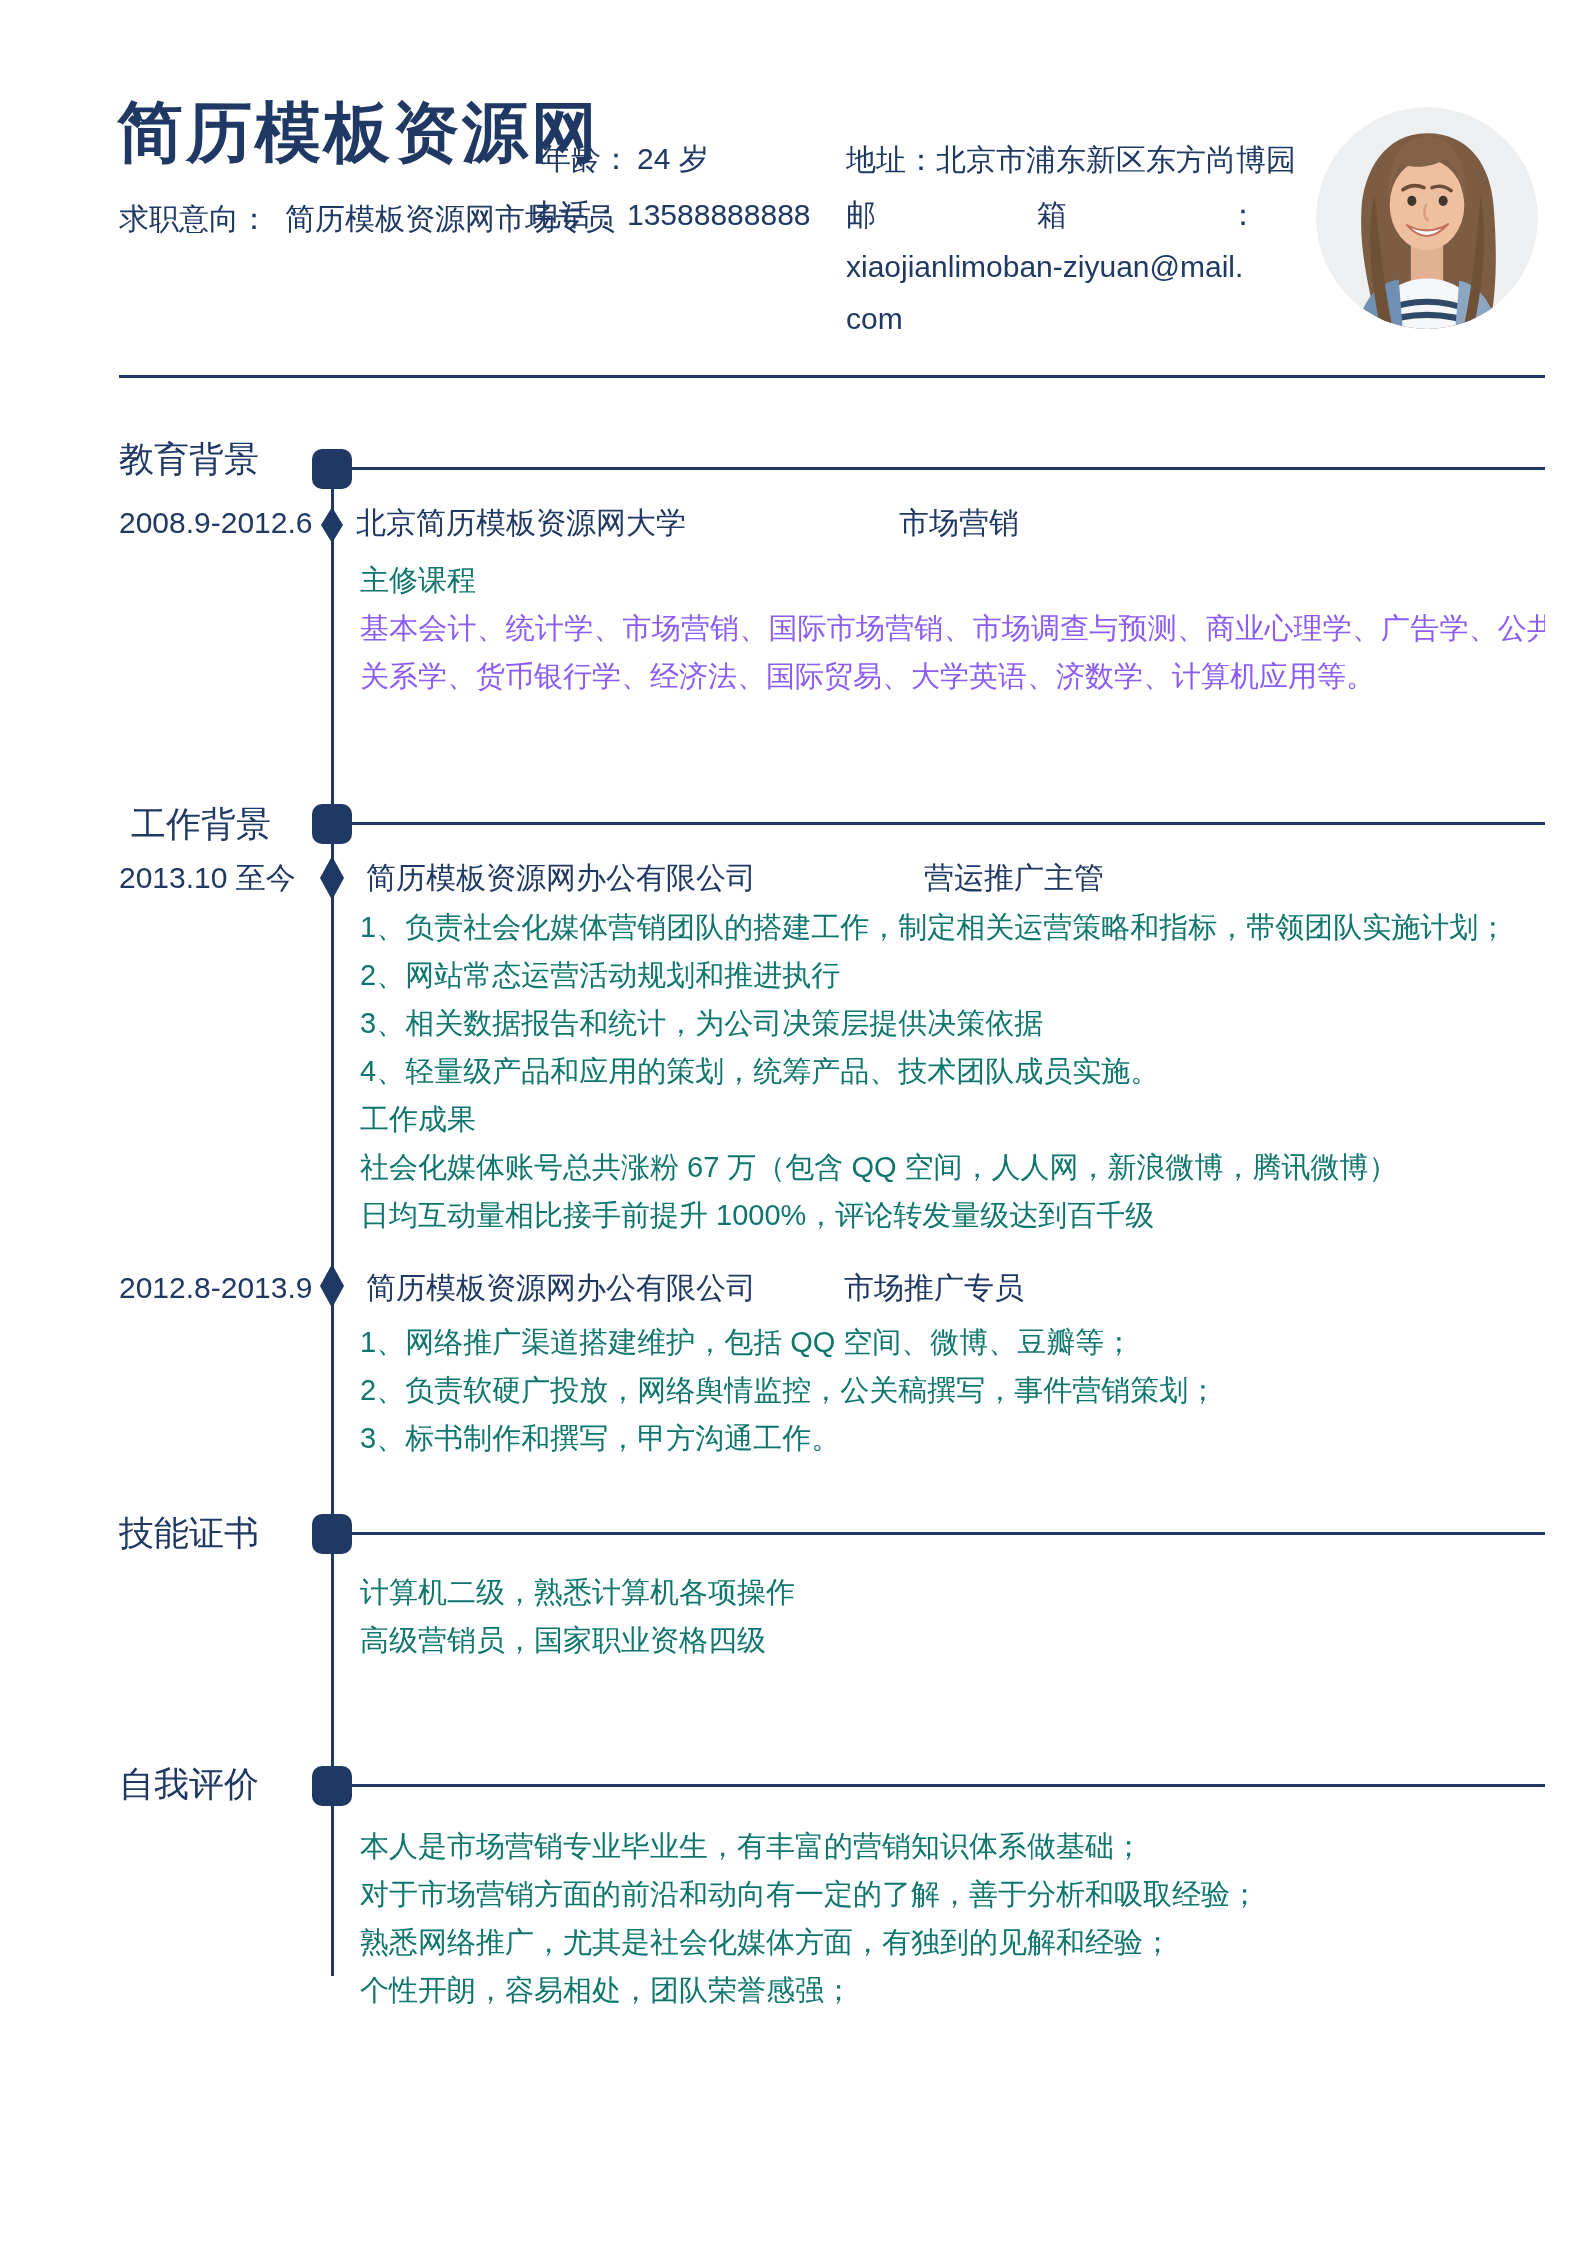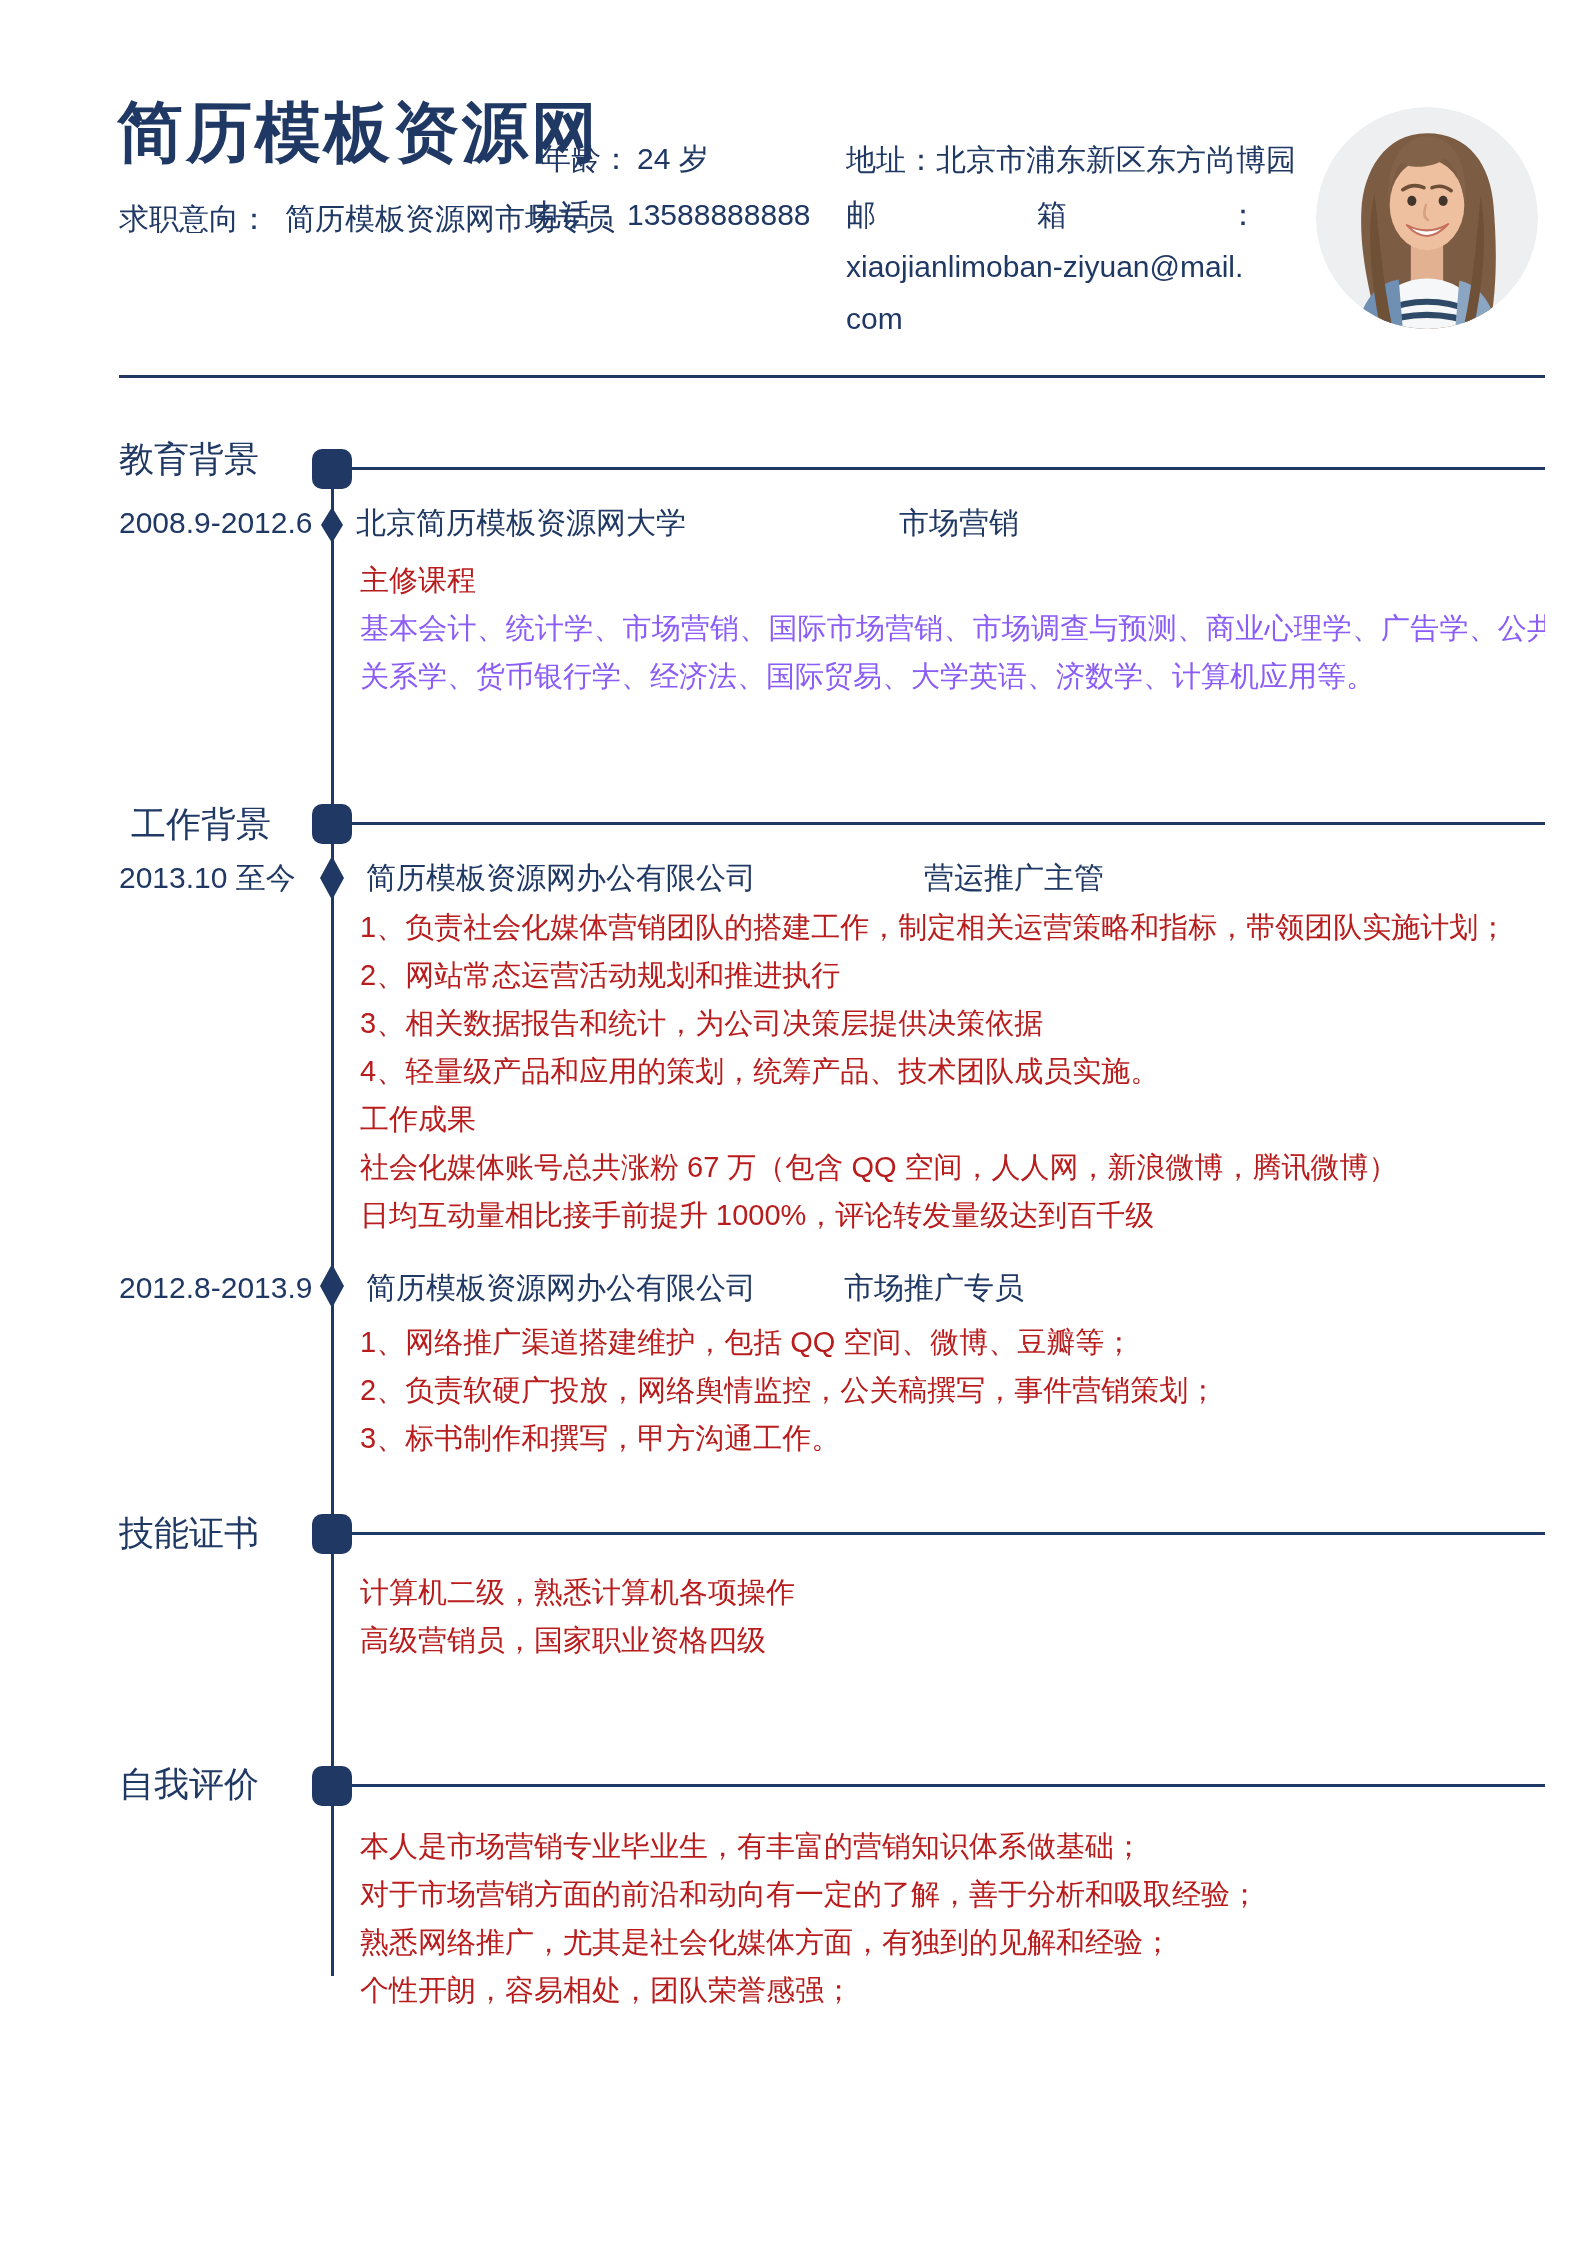--- a/index.html
+++ b/index.html
@@ -26,7 +26,7 @@
     clip-path:polygon(50% 0,100% 50%,50% 100%,0 50%);}
   .row-navy{position:absolute;font-size:30px;color:#1f3864;white-space:nowrap;line-height:1.2;}
   .para{position:absolute;font-size:29px;color:#8b5cf6;line-height:48px;text-align:justify;}
-  .lines{position:absolute;font-size:29px;color:#b91c1c;}
+  .lines{position:absolute;font-size:29px;color:#0f766e;}
   .lines div{line-height:48px;white-space:nowrap;}
   .avatar{
     position:absolute;left:1272px;top:107px;width:222px;height:222px;border-radius:50%;

